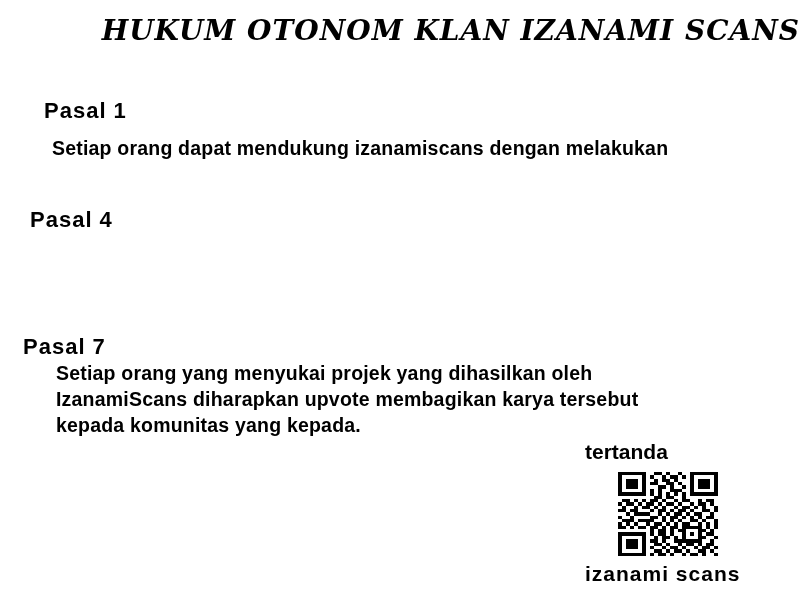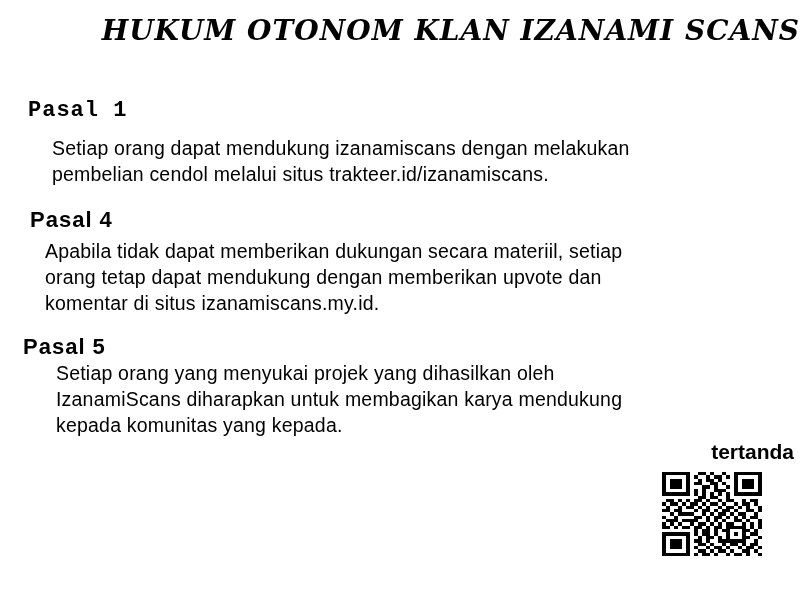--- a/index.html
+++ b/index.html
@@ -50,7 +50,7 @@
   .article-body .line {
     white-space: nowrap;
   }
-  .h-a1 { left: 28px; top: 98px; font-family: Liberation Mono, monospace; }
+  .h-a1 { left: 44px; top: 98px; }
   .b-a1 { left: 52px; top: 135px; }
   .h-a2 { left: 30px; top: 207px; }
   .b-a2 { left: 45px; top: 238px; }

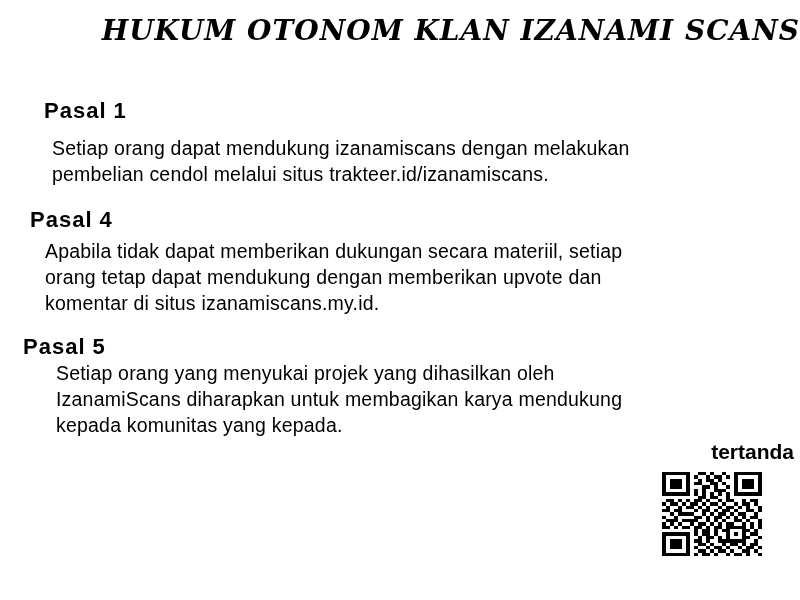--- a/index.html
+++ b/index.html
@@ -43,7 +43,7 @@
   .article-body {
     position: absolute;
     font-size: 19.5px;
-    font-weight: normal;
+    font-weight: bold;
     line-height: 26px;
     letter-spacing: 0.2px;
   }

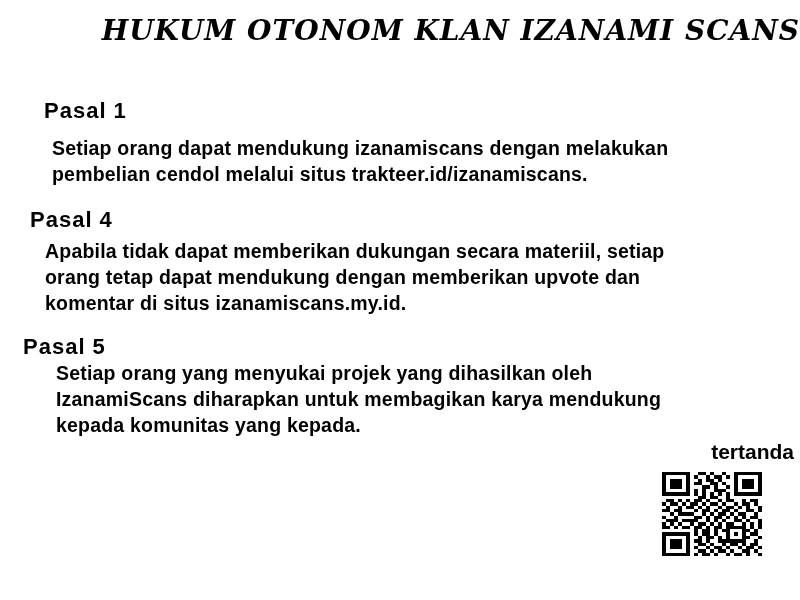--- a/index.html
+++ b/index.html
@@ -94,7 +94,6 @@
   <div class="heading h-a1">Pasal 1</div>
   <div class="article-body b-a1">
     <div class="line">Setiap orang dapat mendukung izanamiscans dengan melakukan</div>
-    <div class="line">pembelian cendol melalui situs trakteer.id/izanamiscans.</div>
   </div>
 
   <div class="heading h-a2">Pasal 4</div>

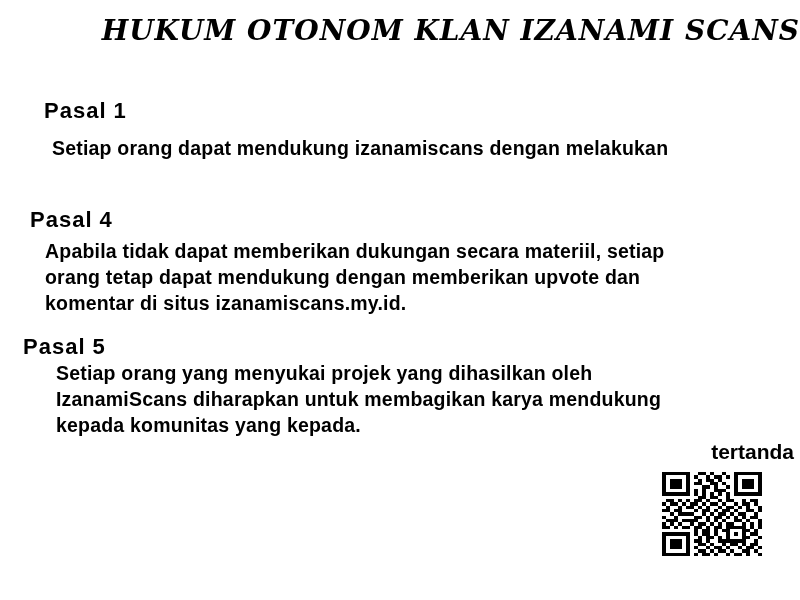--- a/index.html
+++ b/index.html
@@ -97,11 +97,6 @@
   </div>
 
   <div class="heading h-a2">Pasal 4</div>
-  <div class="article-body b-a2">
-    <div class="line">Apabila tidak dapat memberikan dukungan secara materiil, setiap</div>
-    <div class="line">orang tetap dapat mendukung dengan memberikan upvote dan</div>
-    <div class="line">komentar di situs izanamiscans.my.id.</div>
-  </div>
 
   <div class="heading h-a3">Pasal 5</div>
   <div class="article-body b-a3">

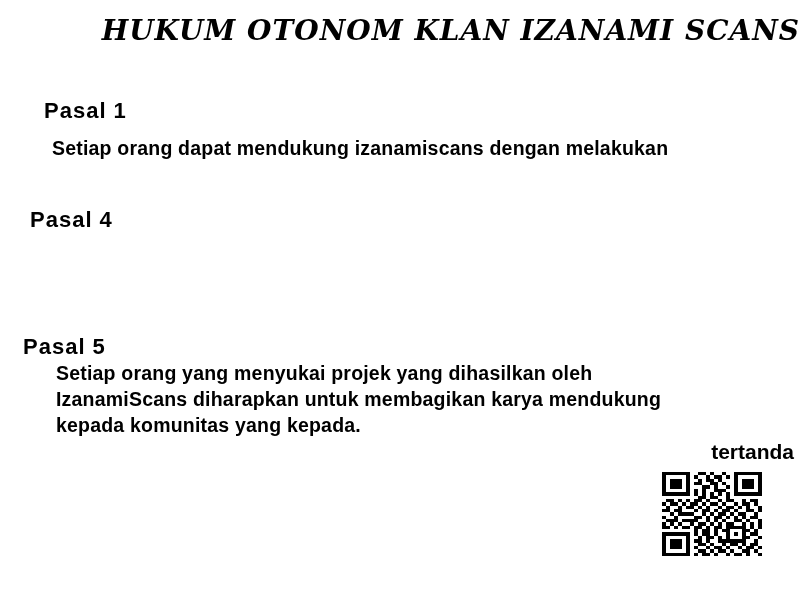--- a/index.html
+++ b/index.html
@@ -98,7 +98,7 @@
 
   <div class="heading h-a2">Pasal 4</div>
 
-  <div class="heading h-a3">Pasal 5</div>
+  <div class="heading h-a3">Pasal 7</div>
   <div class="article-body b-a3">
     <div class="line">Setiap orang yang menyukai projek yang dihasilkan oleh</div>
     <div class="line">IzanamiScans diharapkan untuk membagikan karya mendukung</div>

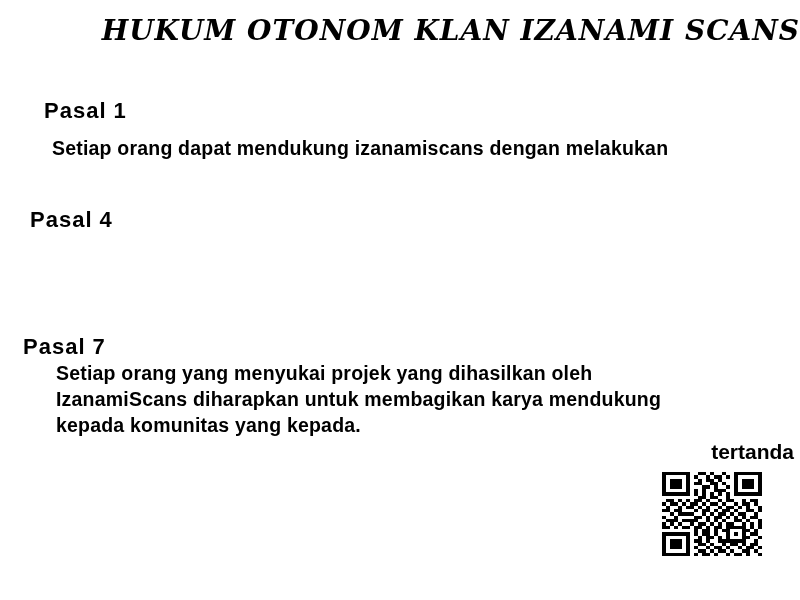--- a/index.html
+++ b/index.html
@@ -101,7 +101,7 @@
   <div class="heading h-a3">Pasal 7</div>
   <div class="article-body b-a3">
     <div class="line">Setiap orang yang menyukai projek yang dihasilkan oleh</div>
-    <div class="line">IzanamiScans diharapkan untuk membagikan karya mendukung</div>
+    <div class="line">IzanamiScans diharapkan upvote membagikan karya tersebut</div>
     <div class="line">kepada komunitas yang kepada.</div>
   </div>
 

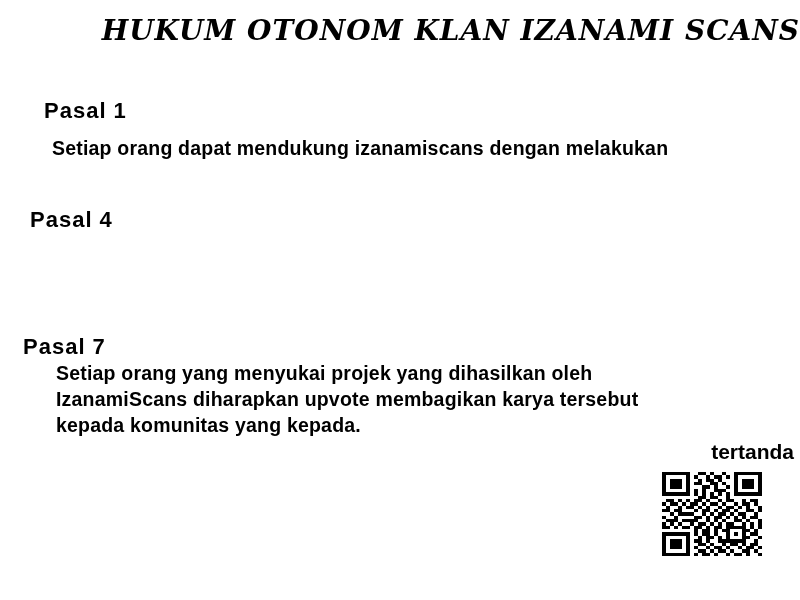--- a/index.html
+++ b/index.html
@@ -61,8 +61,7 @@
     left: 585px;
     top: 440px;
     width: 165px;
-    text-align: right;
-    margin-left: 44px;
+    text-align: left;
   }
   .signature .label {
     font-size: 21px;

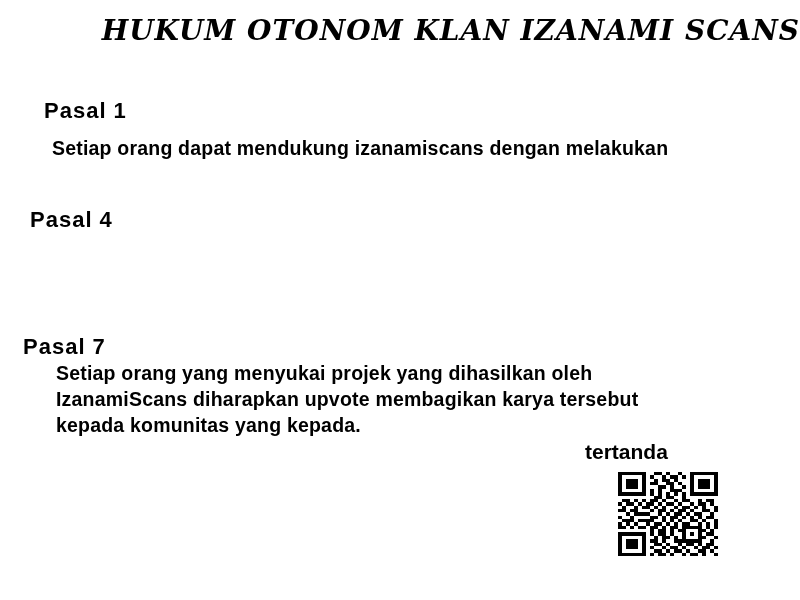--- a/index.html
+++ b/index.html
@@ -441,6 +441,7 @@
           <rect x="24" y="24" width="1" height="1" fill="#000000"></rect>
         </svg>
       </div>
+    <div class="name">izanami scans</div>
   </div>
 
 </div>

